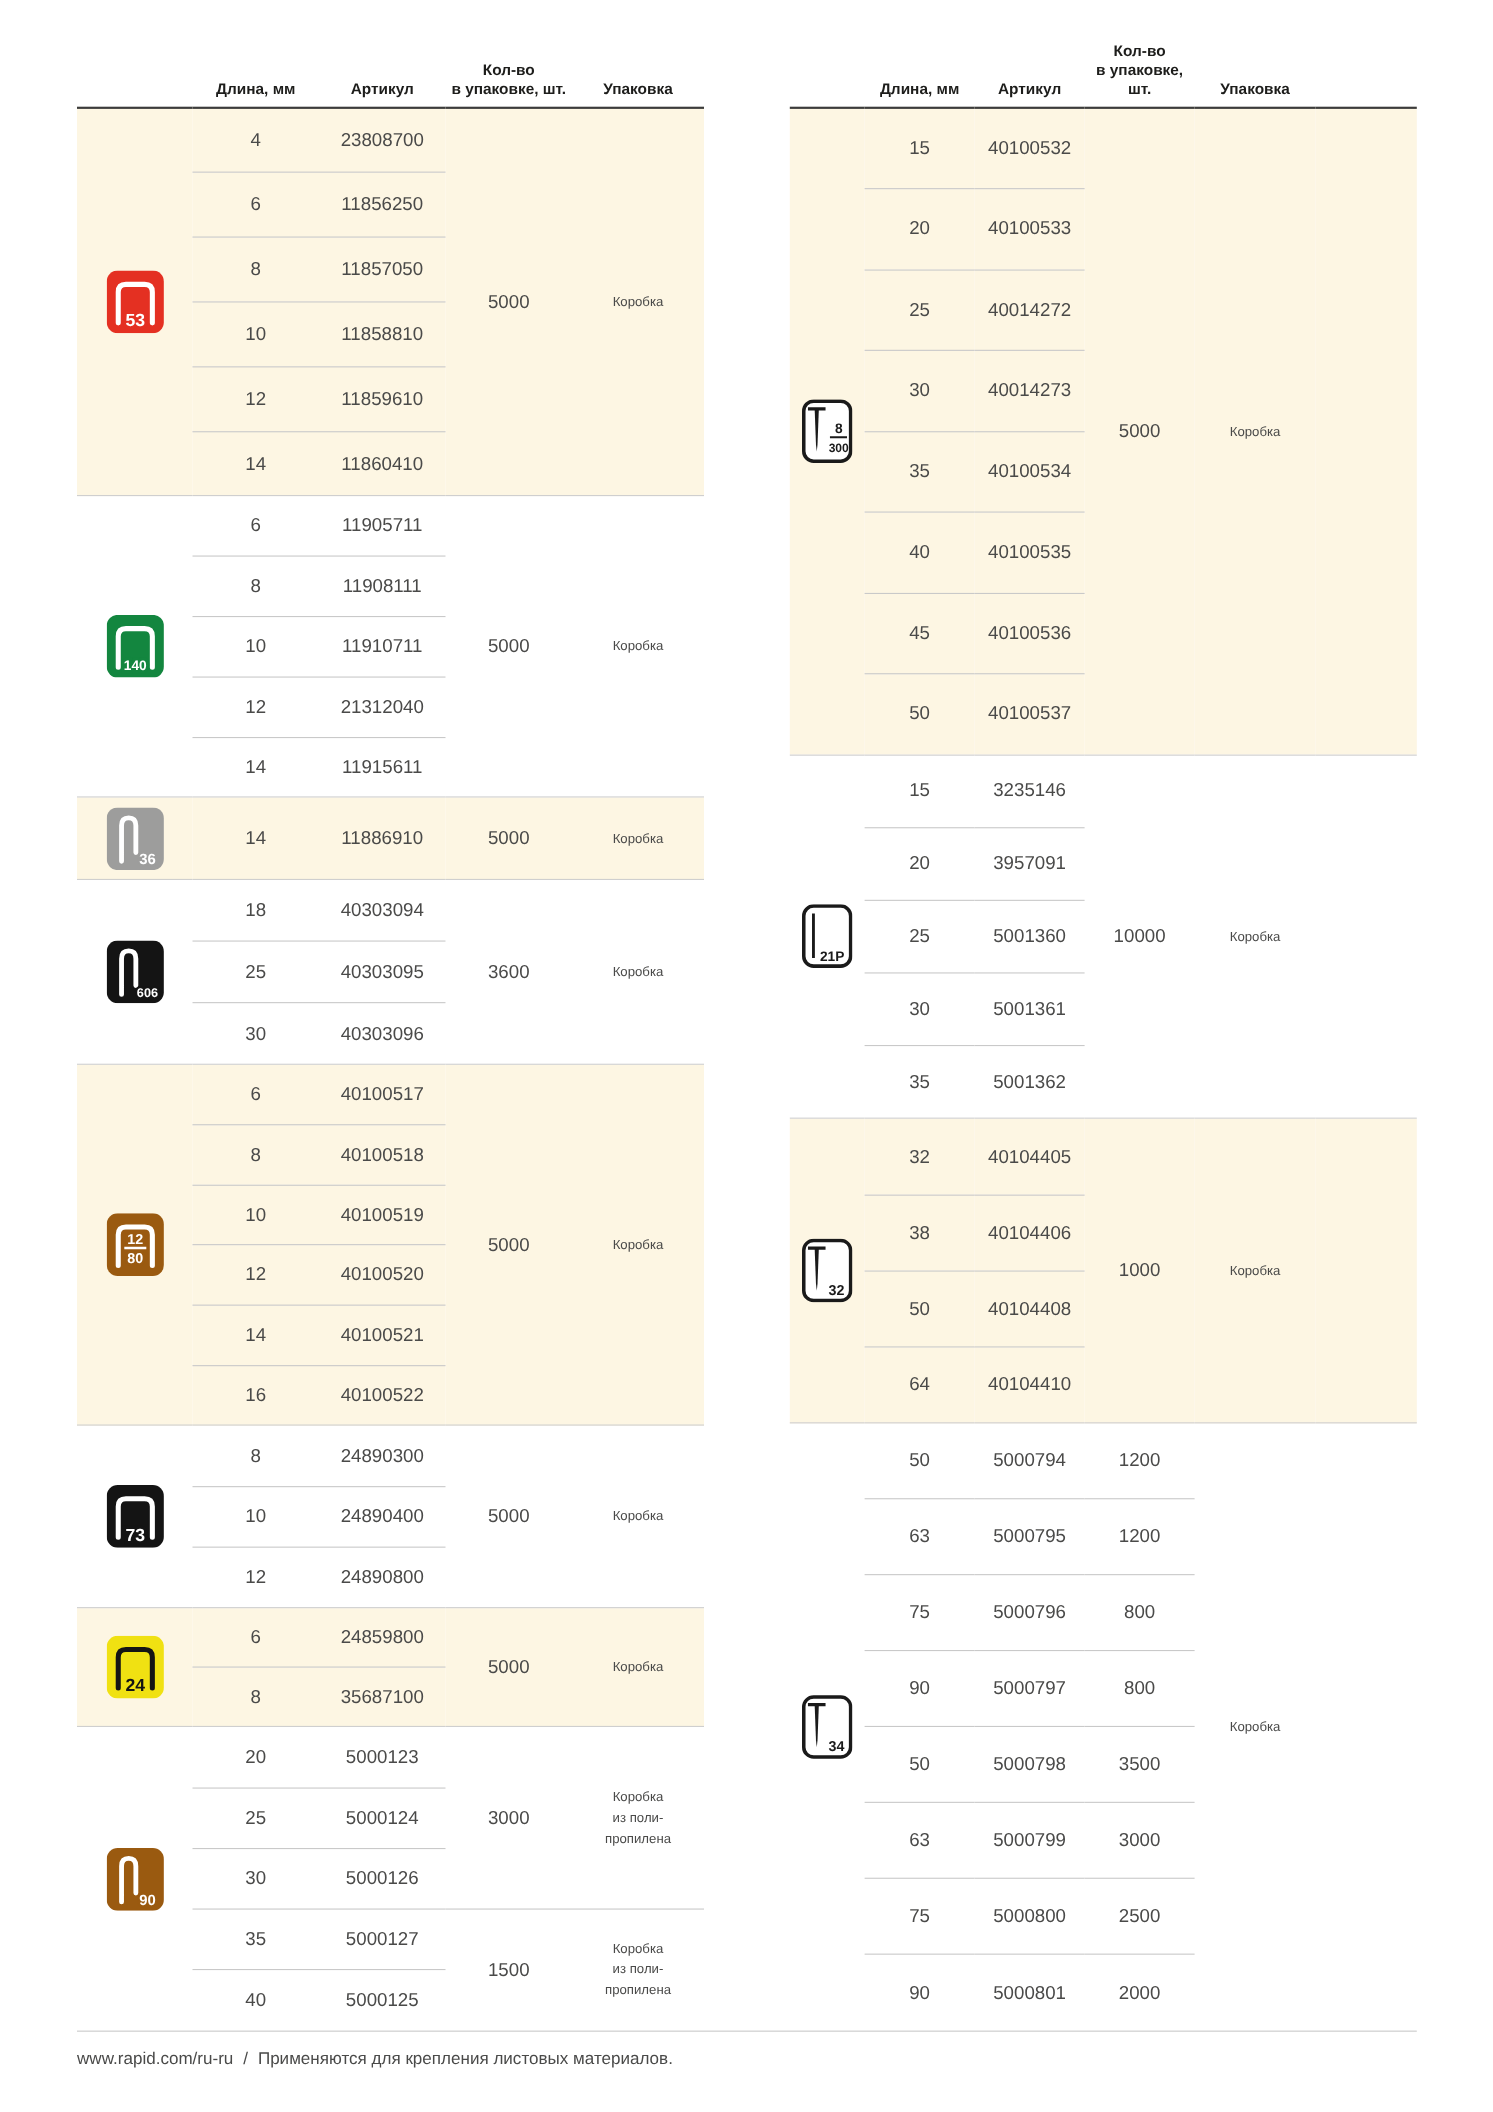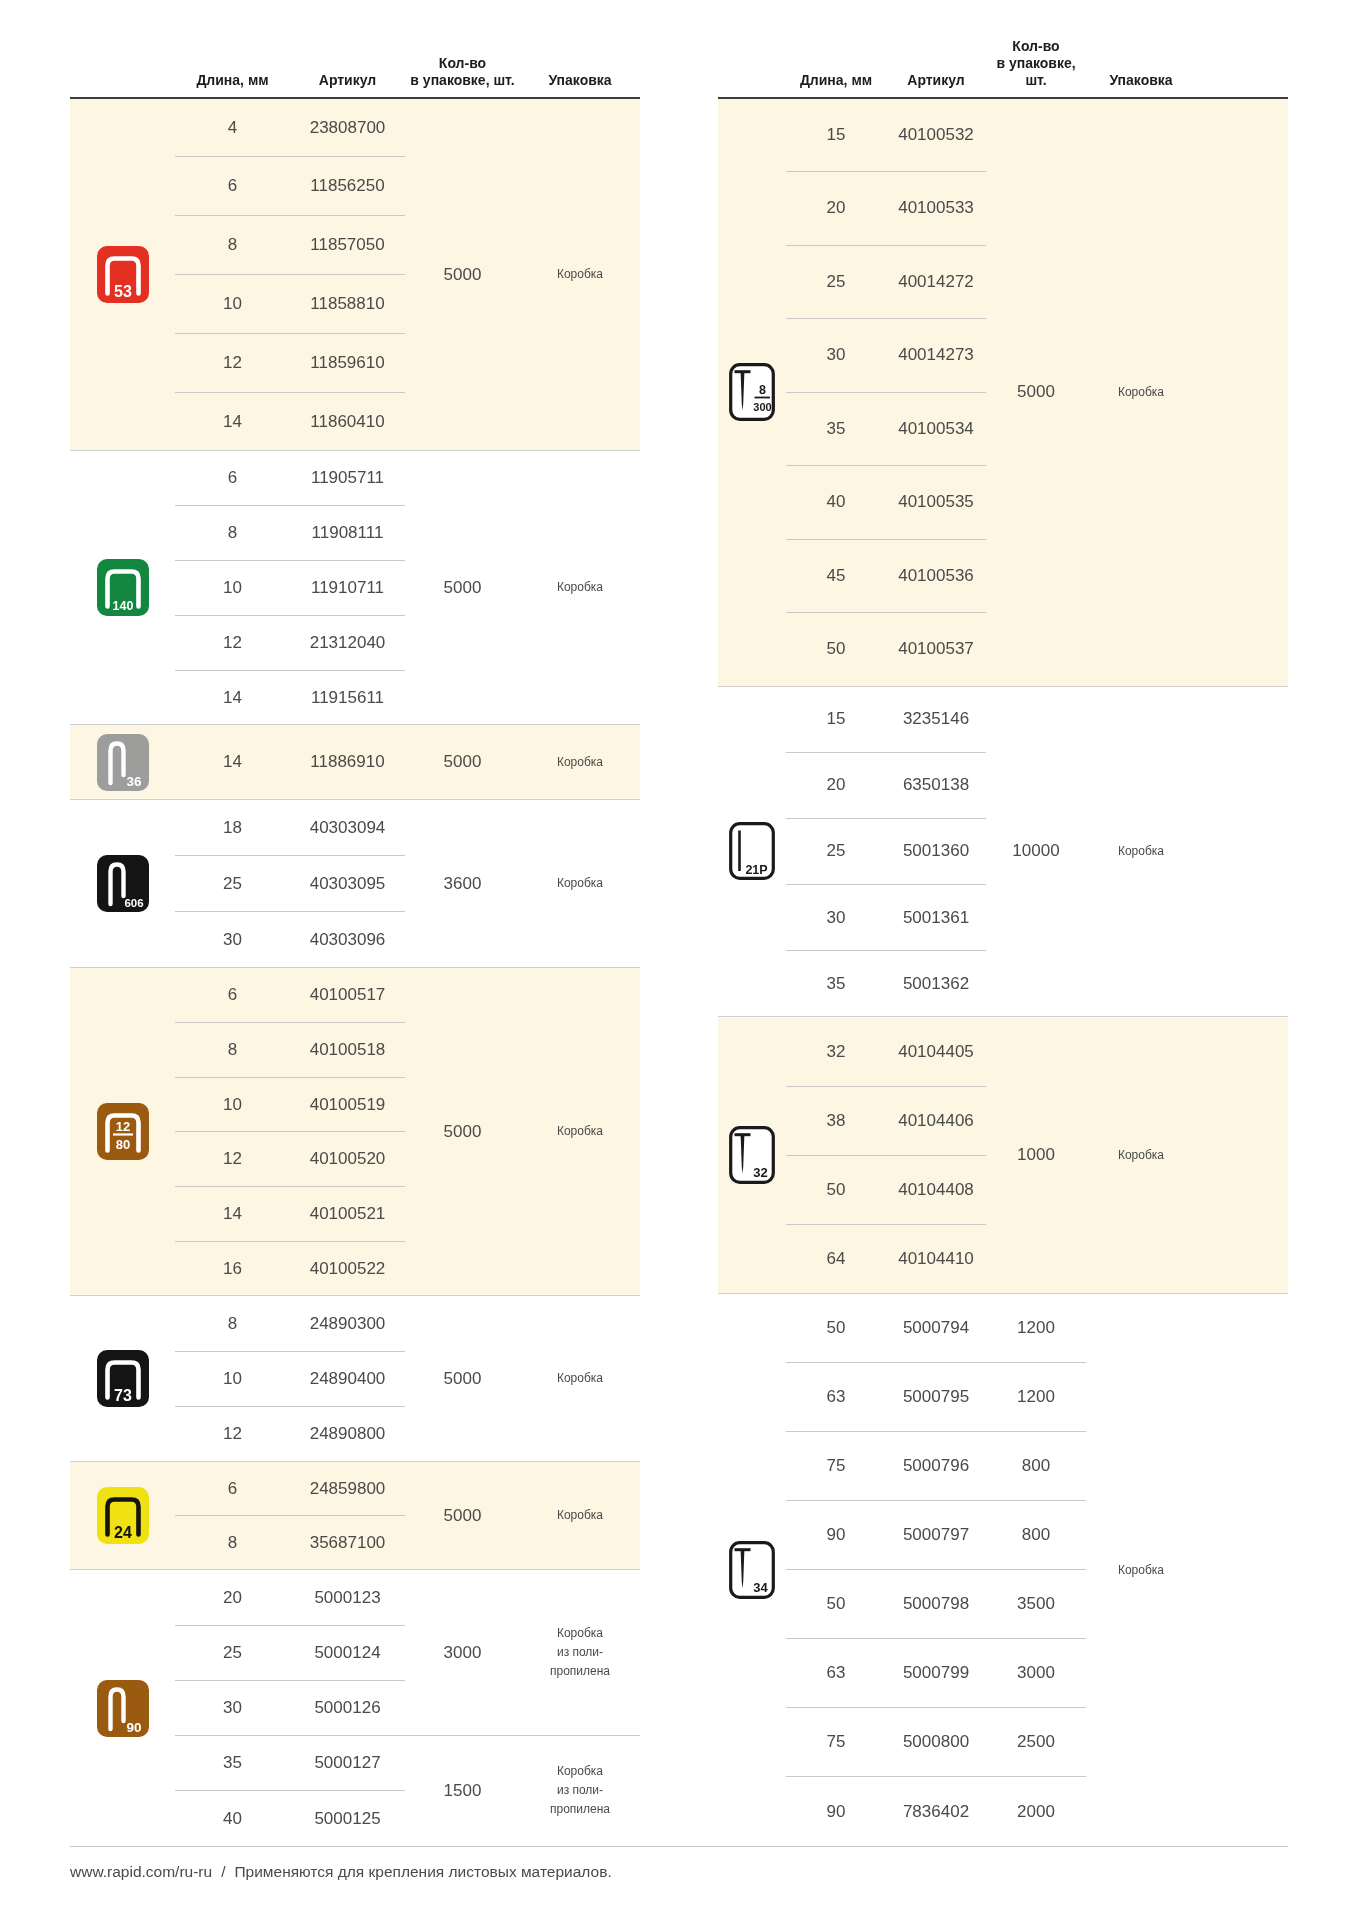--- a/index.html
+++ b/index.html
@@ -358,7 +358,7 @@
           </tr>
           <tr style="height: 66.2px;">
             <td class="data len">20</td>
-            <td class="data art">6350138</td>
+            <td class="data art">3957091</td>
           </tr>
           <tr style="height: 66.2px;">
             <td class="data len">25</td>

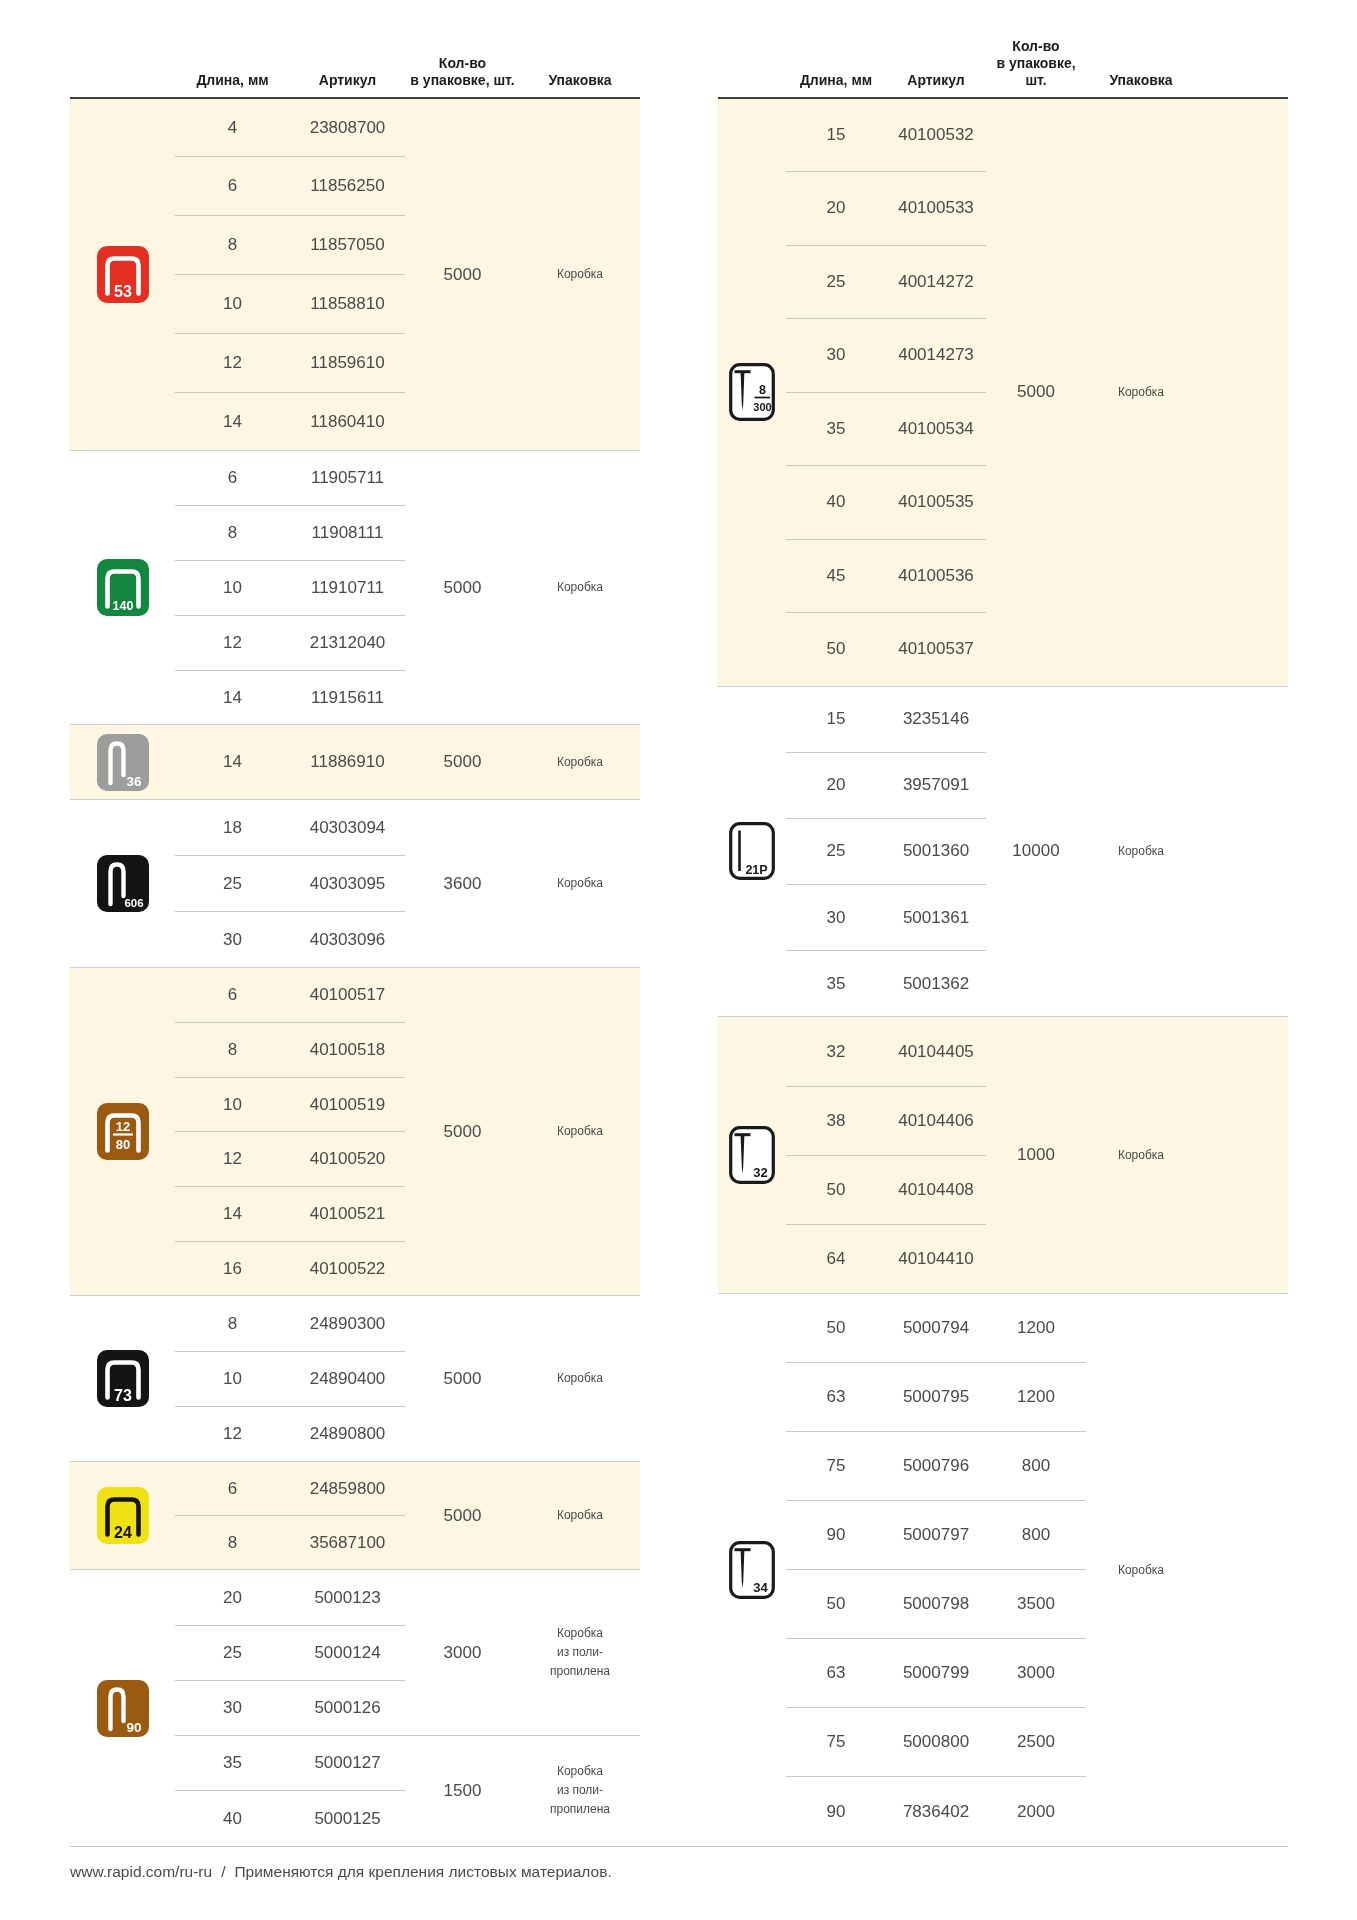--- a/index.html
+++ b/index.html
@@ -450,7 +450,7 @@
           </tr>
           <tr style="height: 69px;">
             <td class="data len">90</td>
-            <td class="data art">7836402</td>
+            <td class="data art">5000801</td>
             <td class="data qty" rowspan="1">2000</td>
           </tr>
         </tbody>

